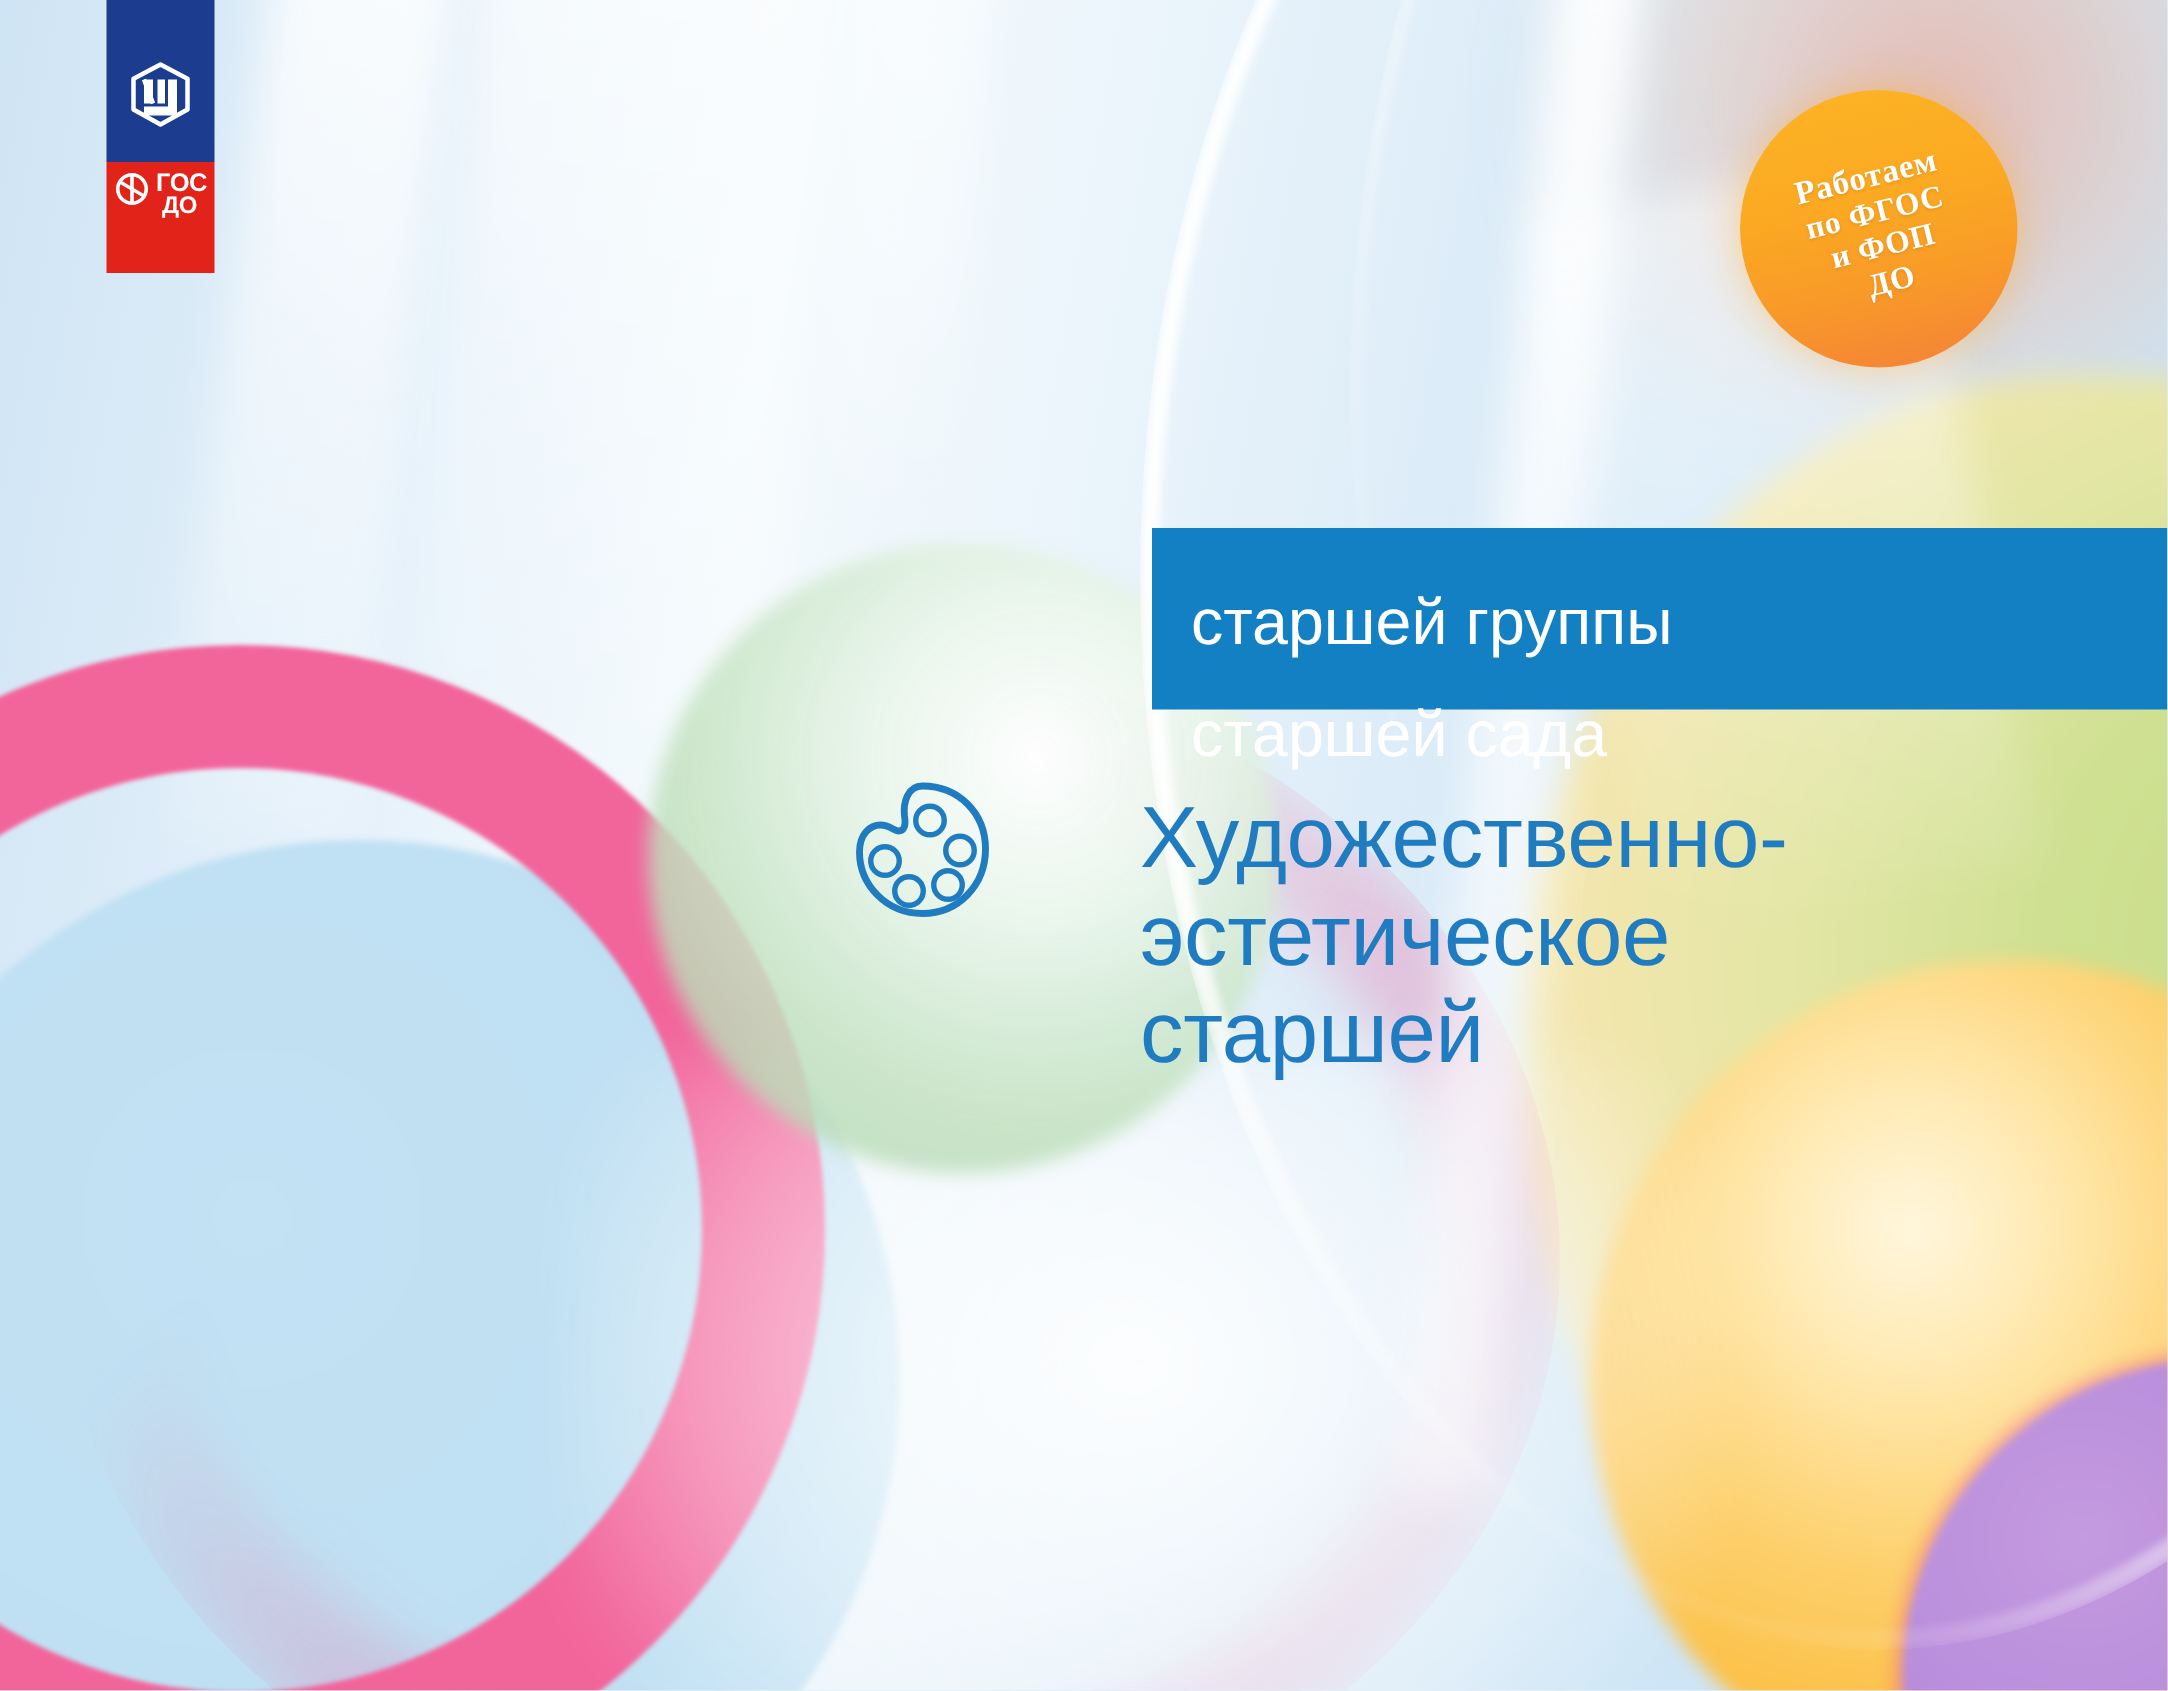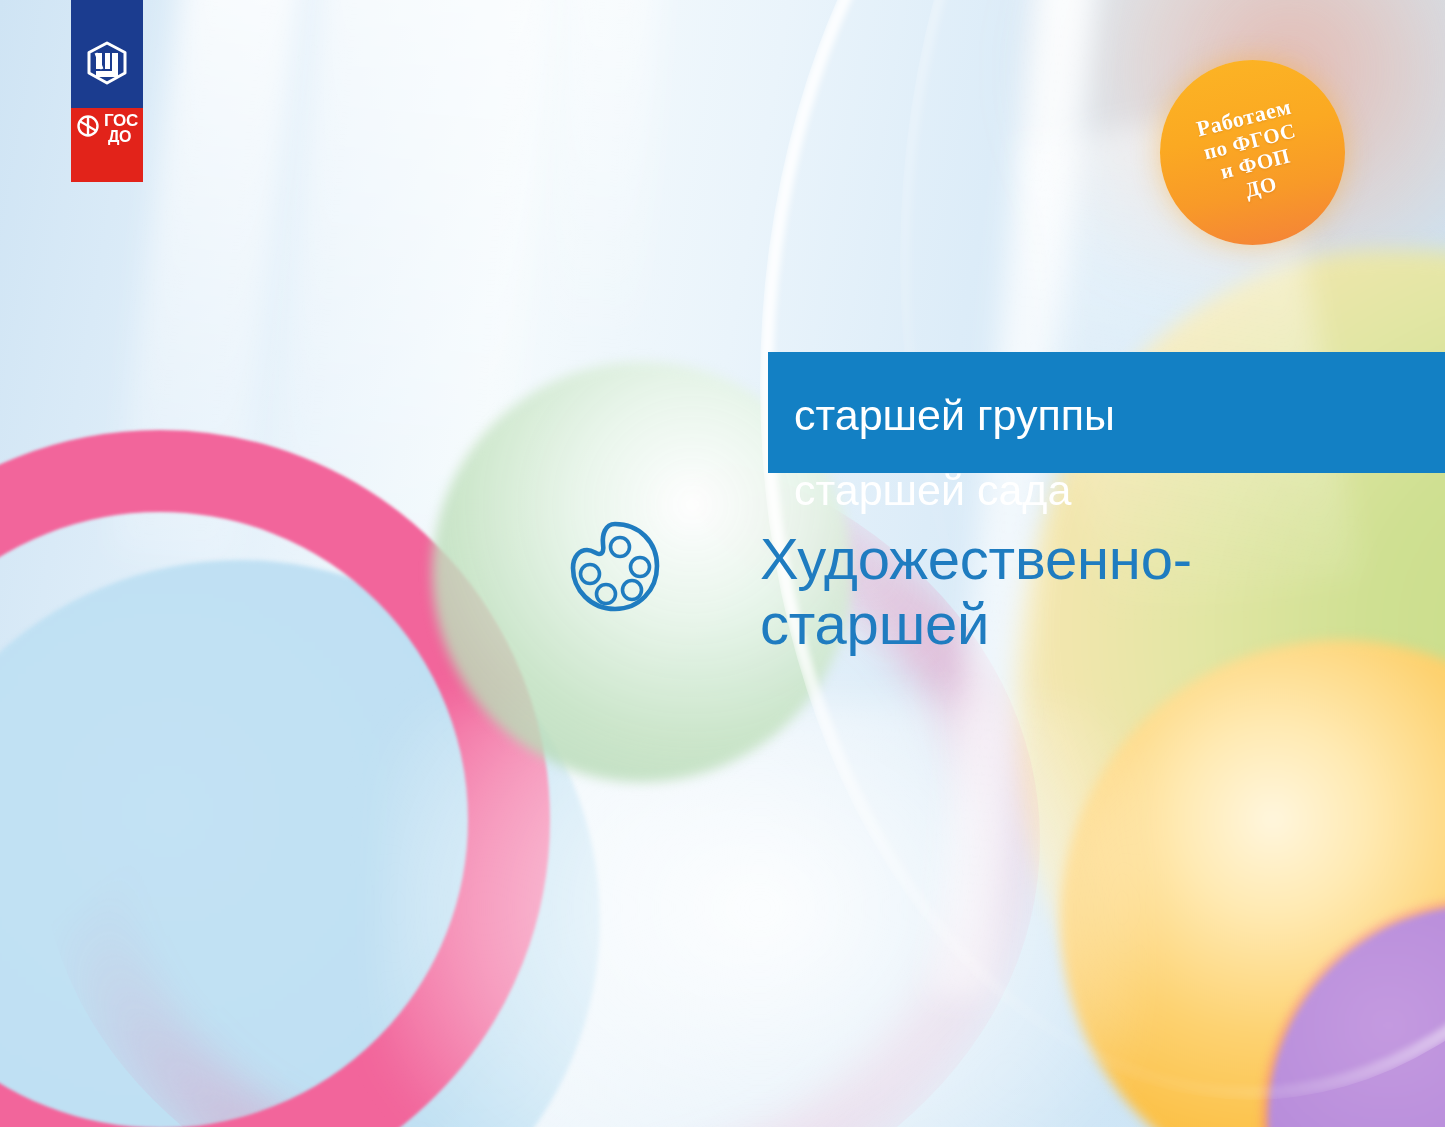--- a/index.html
+++ b/index.html
@@ -290,6 +290,7 @@
 
   <div class="subject">
     <span class="sl">Художественно-</span>
+    <span class="sl">эстетическое</span>
     <span class="sl">старшей</span>
   </div>
 

